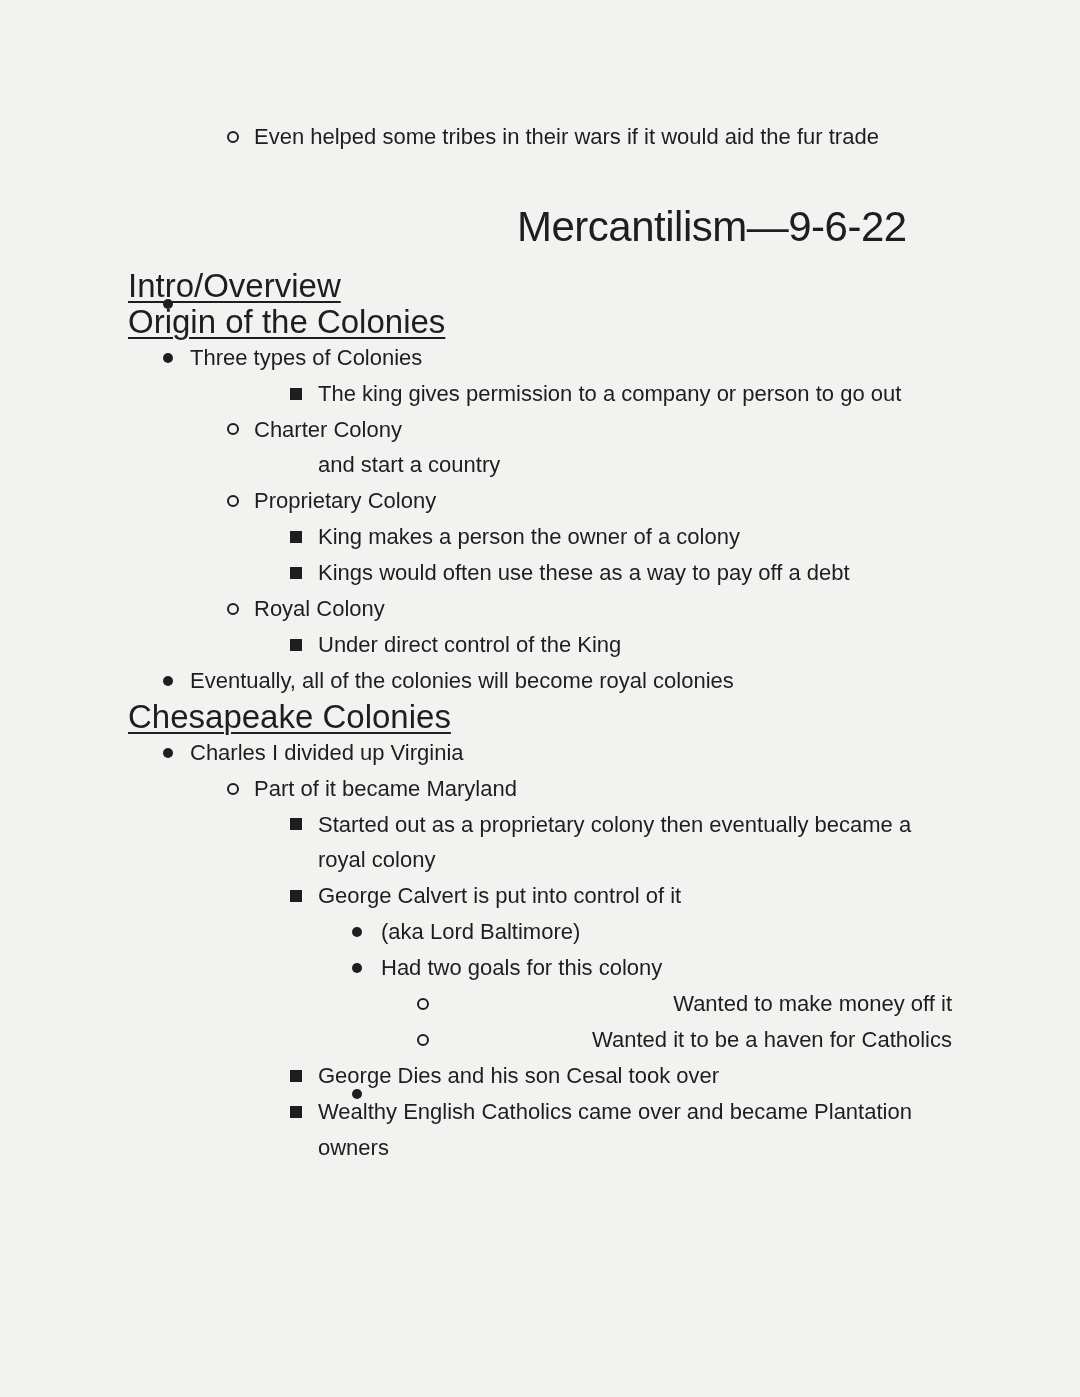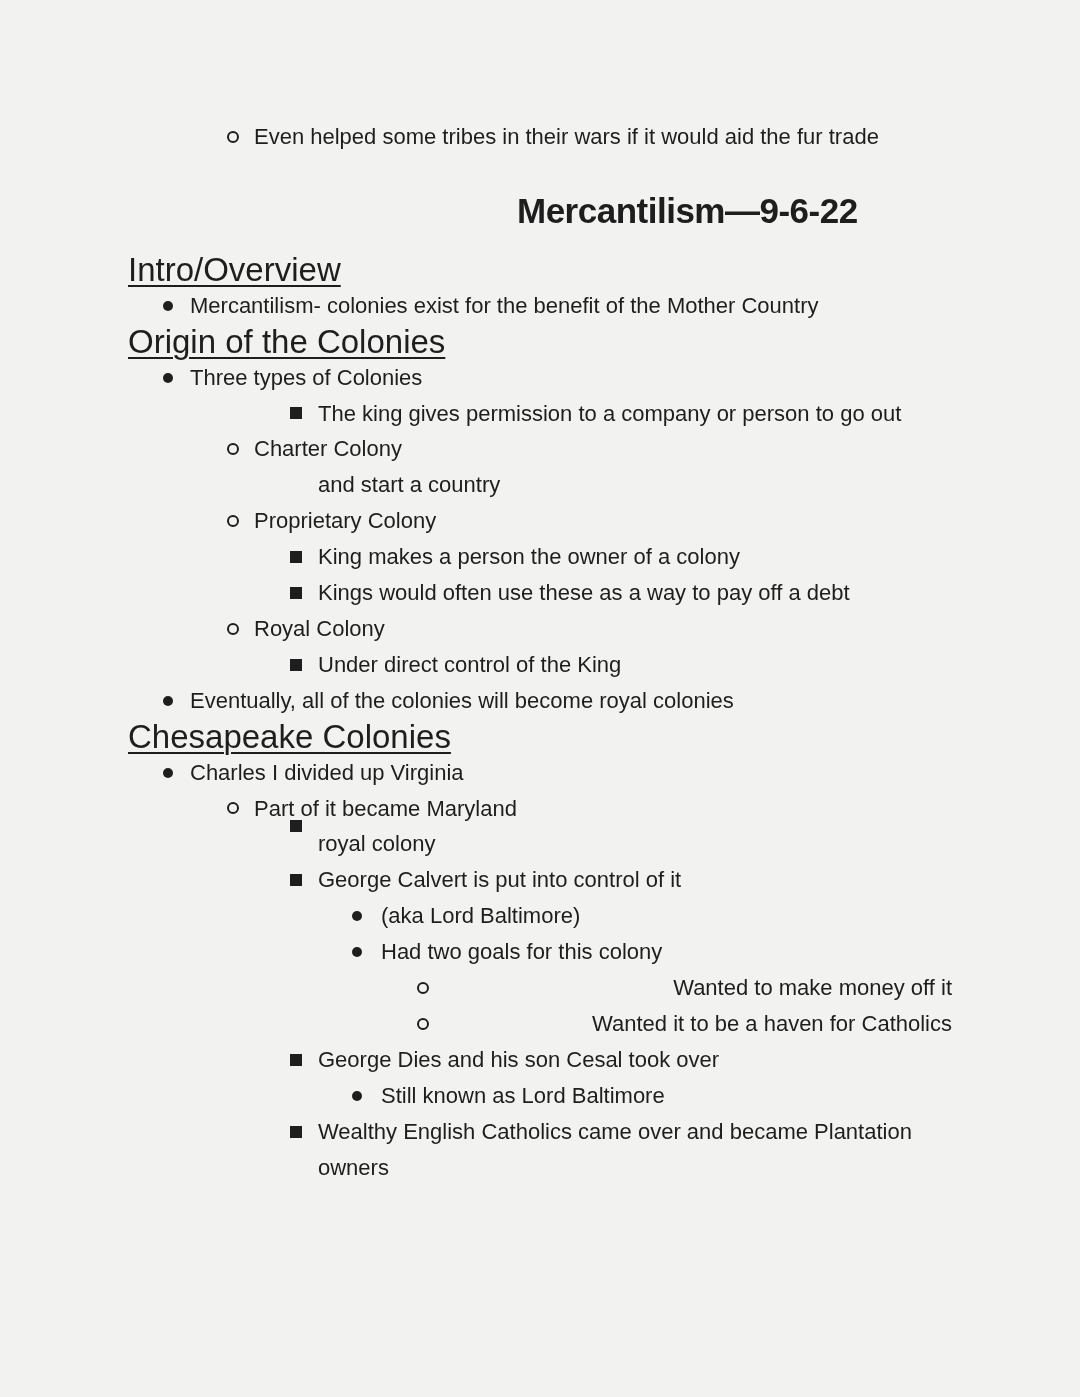--- a/index.html
+++ b/index.html
@@ -21,11 +21,11 @@
     width: 824px;
   }
   .doc-title {
-    font-size: 35px;
+    font-size: 42px;
     line-height: 48px;
-    font-weight: 700;
+    font-weight: 400;
     letter-spacing: -0.5px;
-    margin: 32px 0 17px 0;
+    margin: 48px 0 17px 0;
     padding-left: 389px;
     white-space: nowrap;
   }

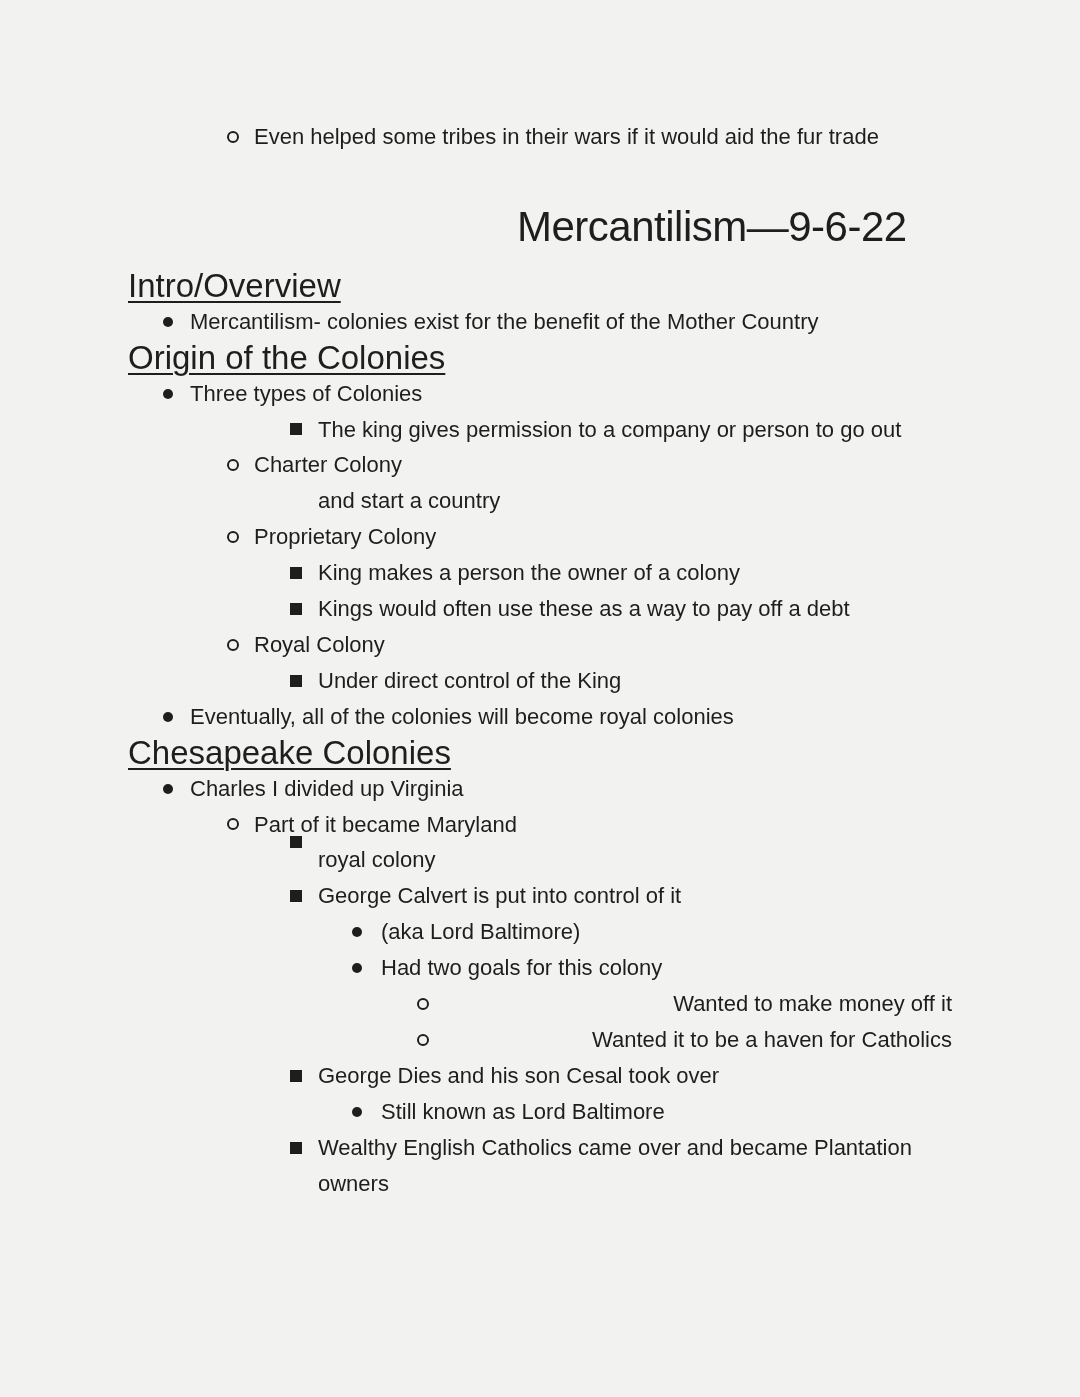--- a/index.html
+++ b/index.html
@@ -84,7 +84,7 @@
       <div class="line lvl-2"><span class="marker circle"></span><span>Even helped some tribes in their wars if it would aid the fur trade</span></div>
       <div class="doc-title"><span>Mercantilism—9-6-22</span></div>
       <div class="heading"><span>Intro/Overview</span></div>
-      <div class="line lvl-1"><span class="marker disc"></span><span>Mercantilism- colonies exist for the benefit of the Mother Country</span></div>
+      <div class="line lvl-1"><span class="marker disc"></span></div>
       <div class="heading"><span>Origin of the Colonies</span></div>
       <div class="line lvl-1"><span class="marker disc"></span><span>Three types of Colonies</span></div>
       <div class="line lvl-3"><span class="marker square"></span><span>The king gives permission to a company or person to go out</span></div>

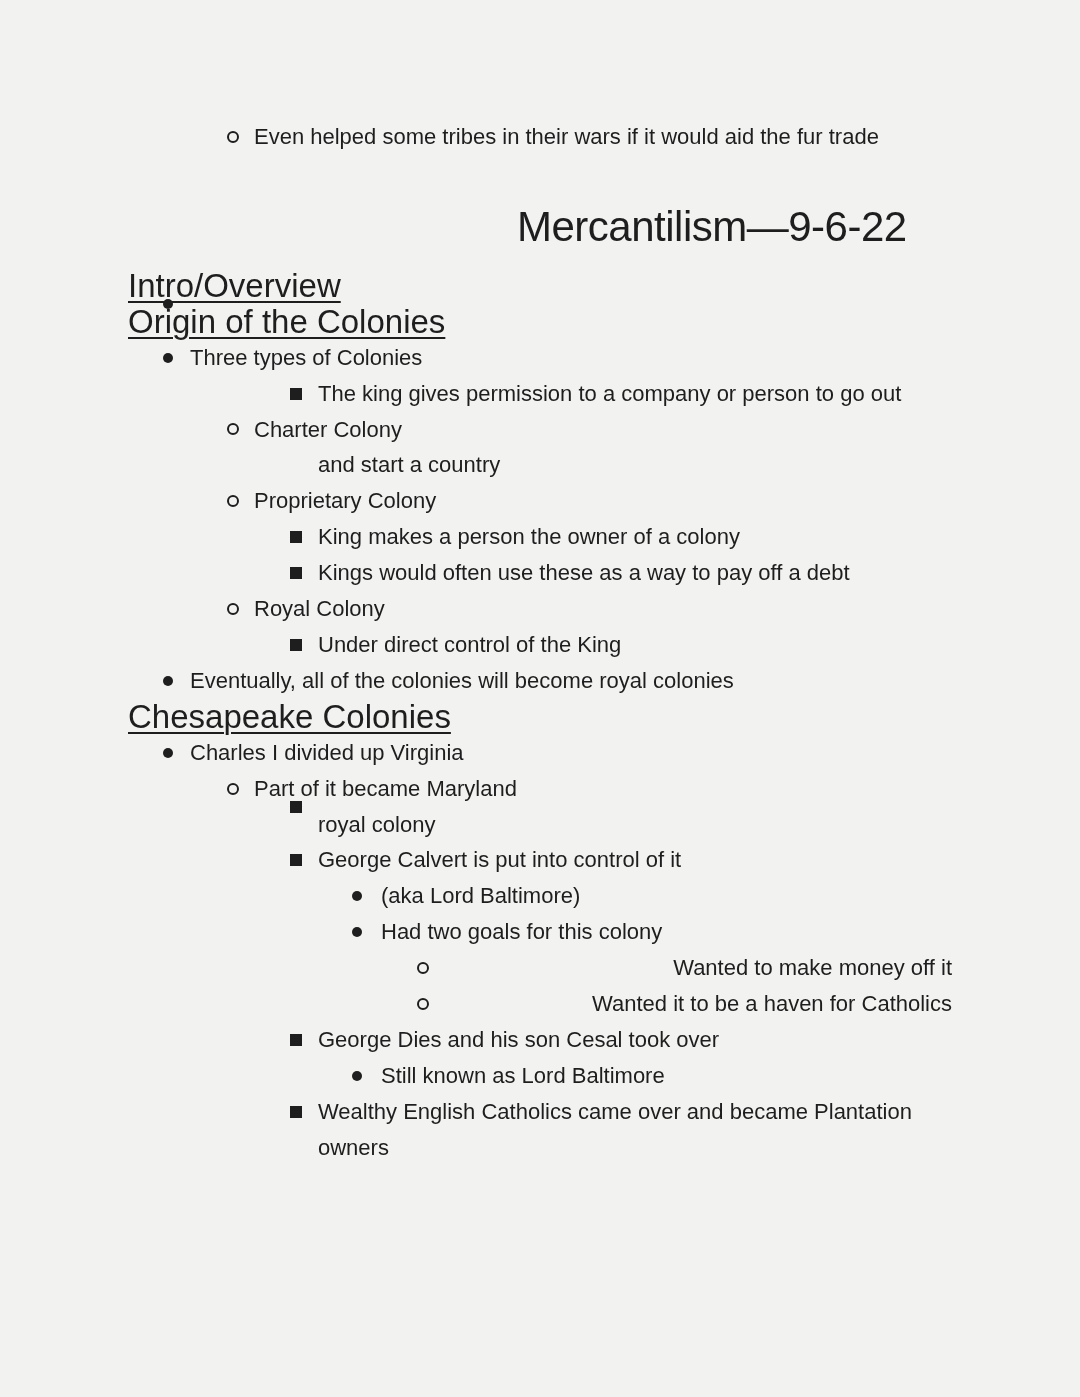--- a/index.html
+++ b/index.html
@@ -99,7 +99,7 @@
       <div class="heading"><span>Chesapeake Colonies</span></div>
       <div class="line lvl-1"><span class="marker disc"></span><span>Charles I divided up Virginia</span></div>
       <div class="line lvl-2"><span class="marker circle"></span><span>Part of it became Maryland</span></div>
-      <div class="line lvl-3"><span class="marker square"></span></div>
+      <div class="line lvl-3"><span class="marker square"></span><span>Started out as a proprietary colony then eventually became a</span></div>
       <div class="line lvl-3"><span>royal colony</span></div>
       <div class="line lvl-3"><span class="marker square"></span><span>George Calvert is put into control of it</span></div>
       <div class="line lvl-4"><span class="marker disc"></span><span>(aka Lord Baltimore)</span></div>

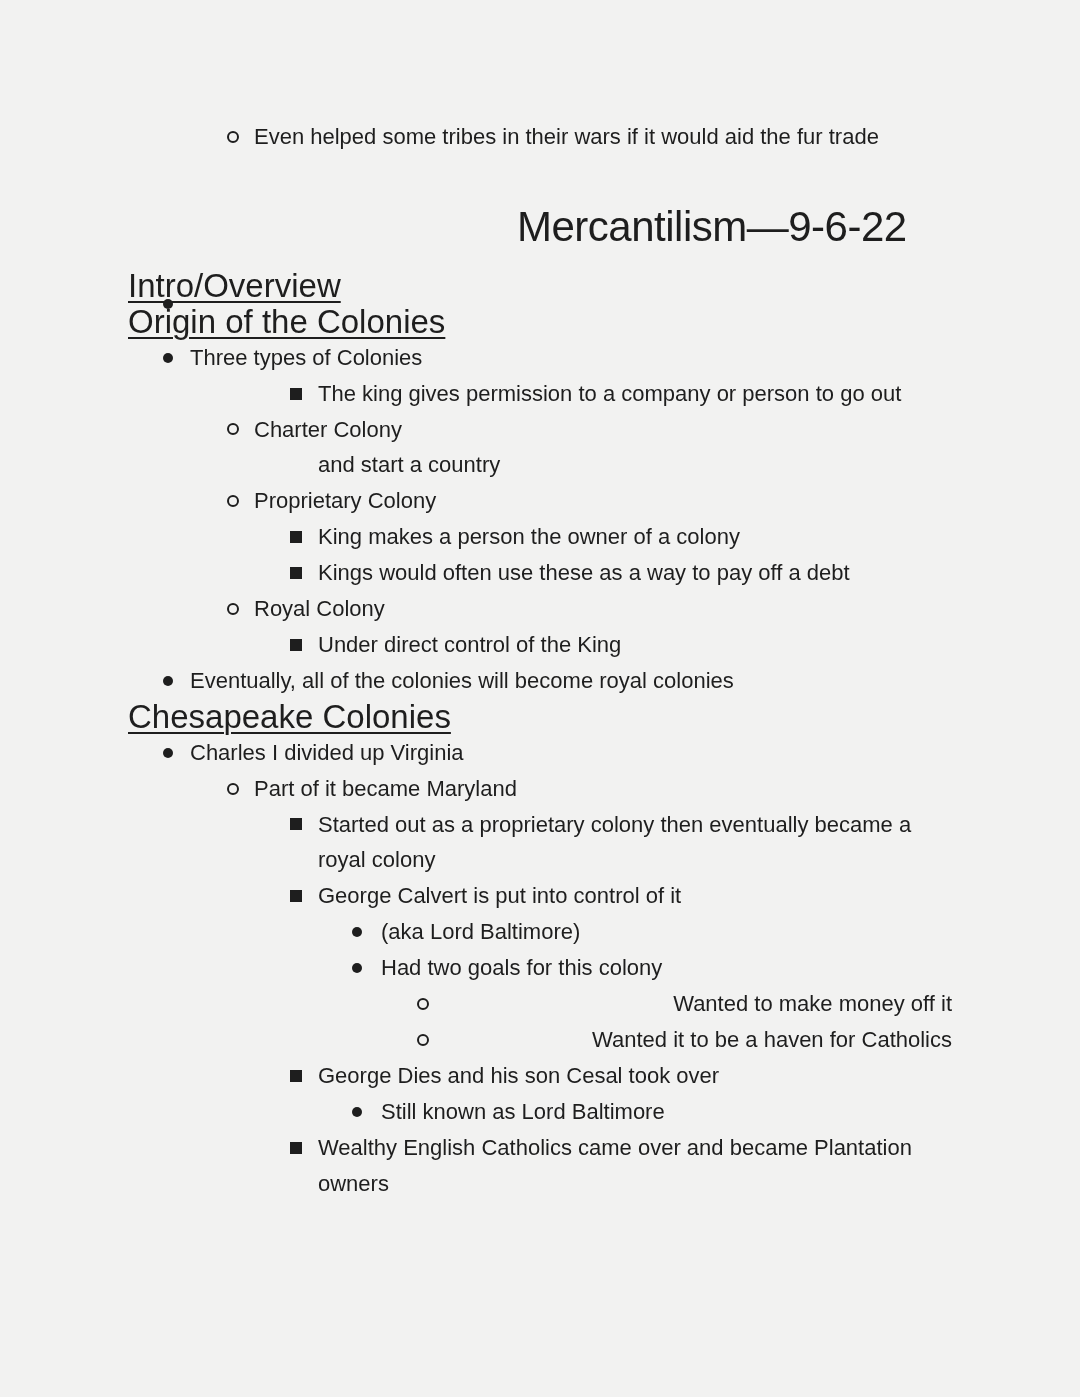--- a/index.html
+++ b/index.html
@@ -107,7 +107,7 @@
       <div class="line lvl-5"><span class="marker circle"></span><span>Wanted to make money off it</span></div>
       <div class="line lvl-5"><span class="marker circle"></span><span>Wanted it to be a haven for Catholics</span></div>
       <div class="line lvl-3"><span class="marker square"></span><span>George Dies and his son Cesal took over</span></div>
-      <div class="line lvl-4"><span class="marker disc"></span><span>Still known as Lord Baltimore</span></div>
+      <div class="line lvl-4"><span class="marker disc"></span></div>
       <div class="line lvl-3"><span class="marker square"></span><span>Wealthy English Catholics came over and became Plantation</span></div>
       <div class="line lvl-3"><span>owners</span></div>
     </div>

